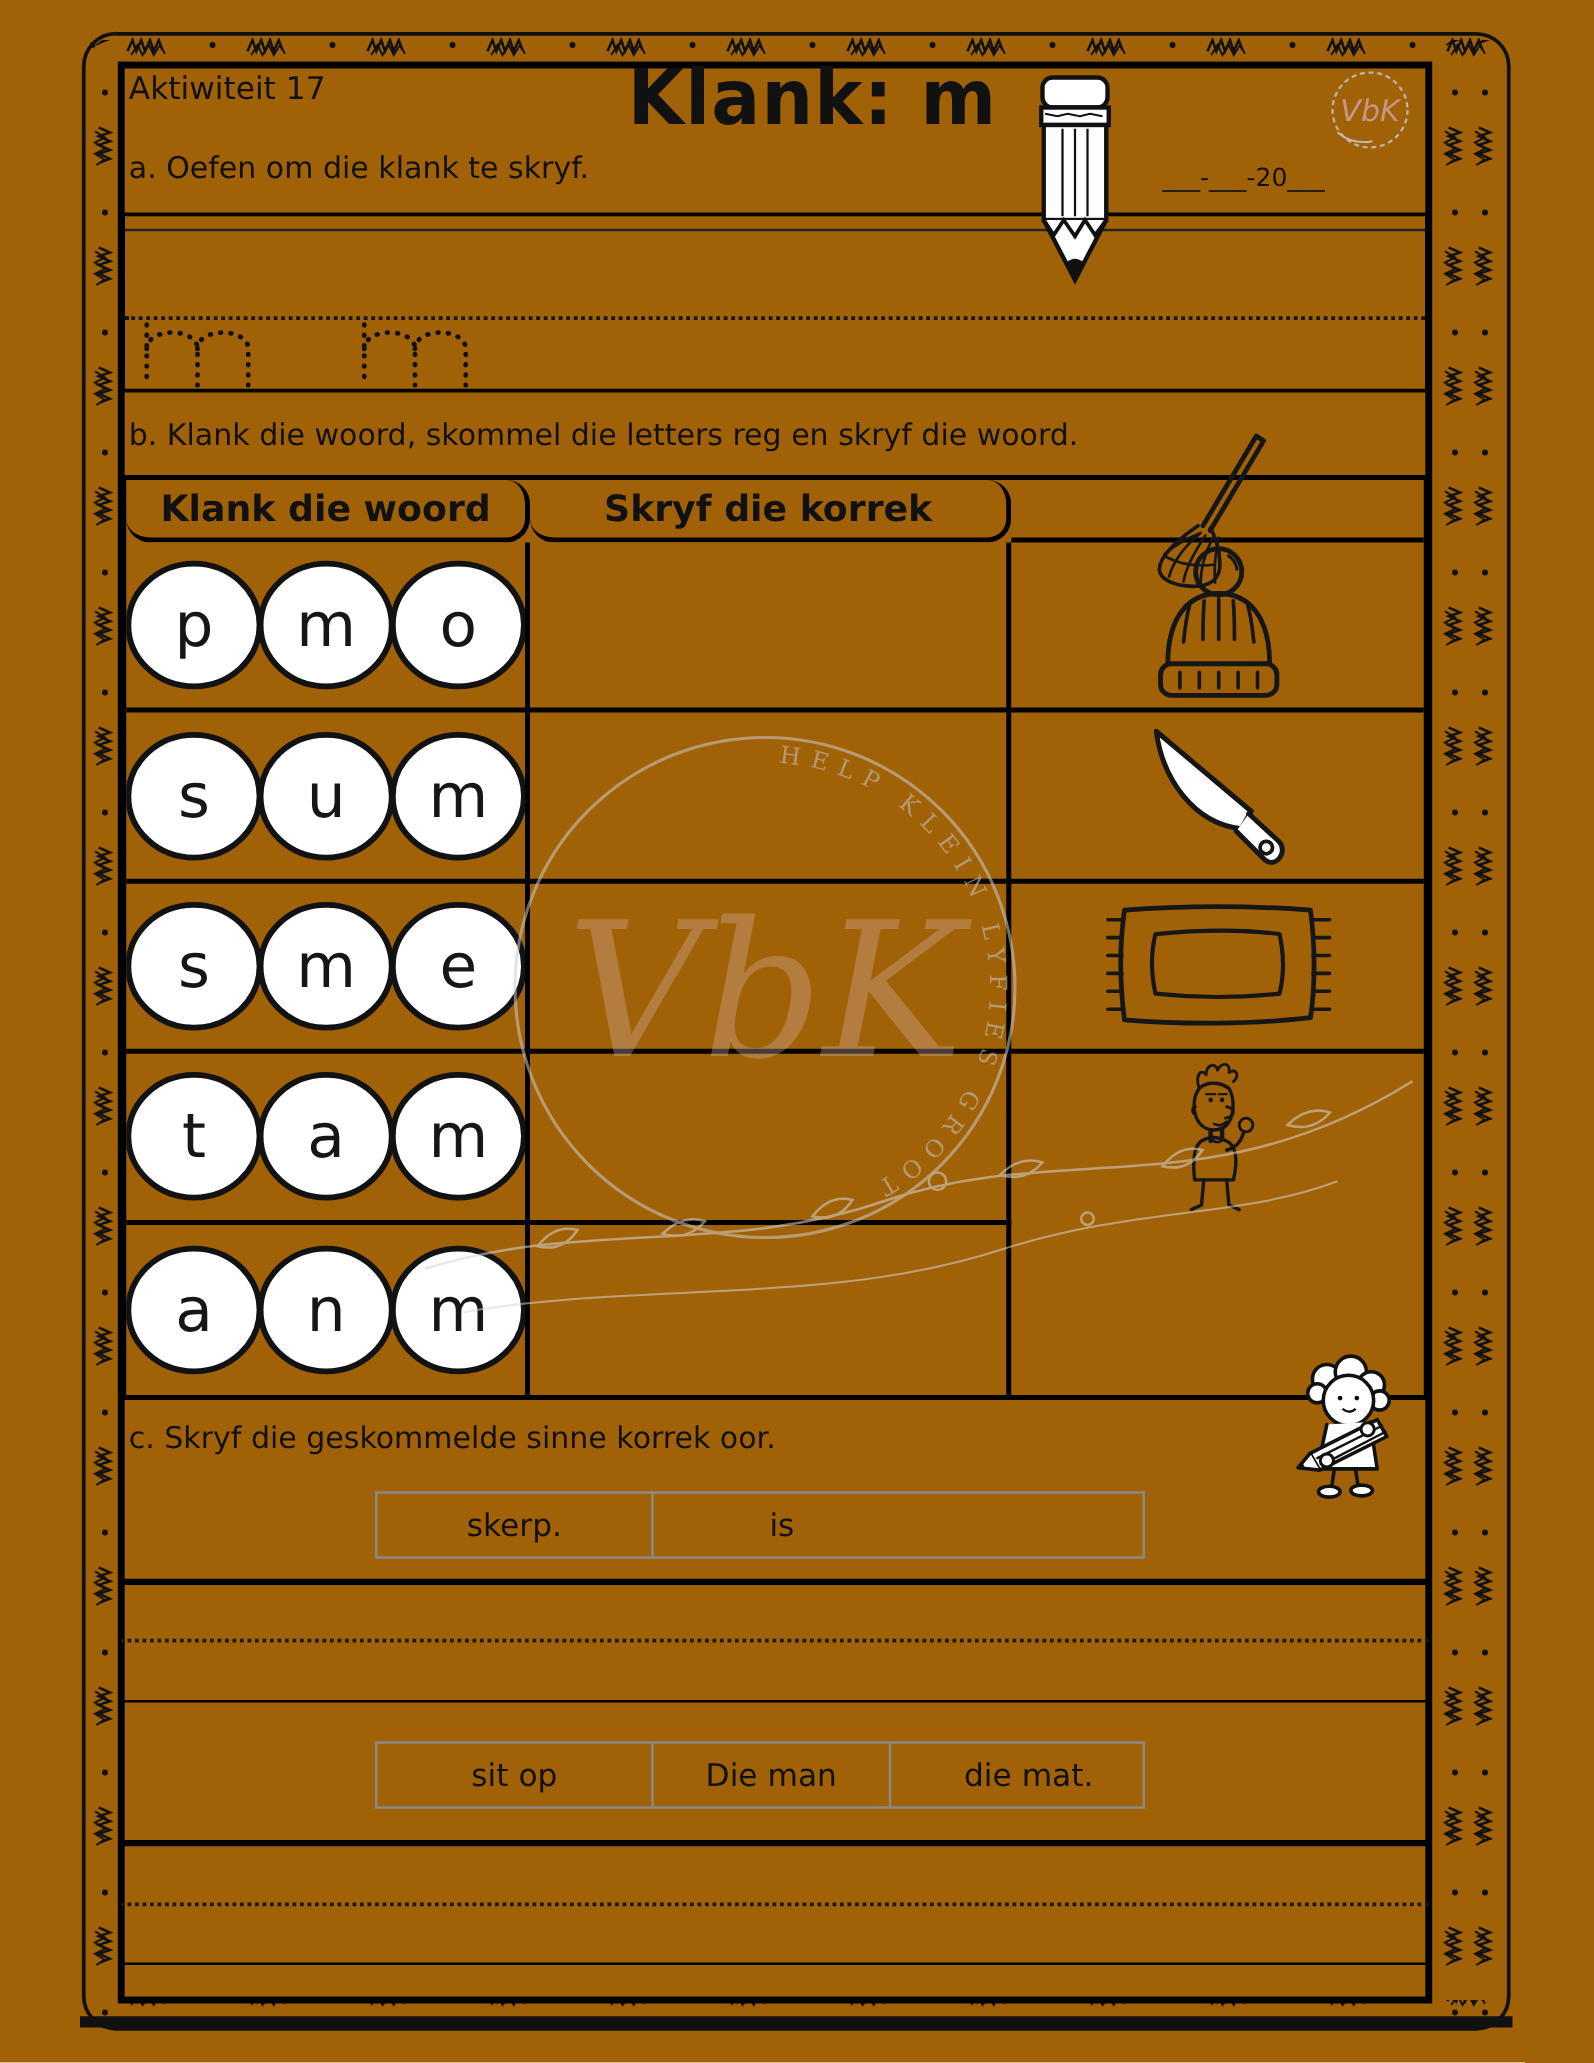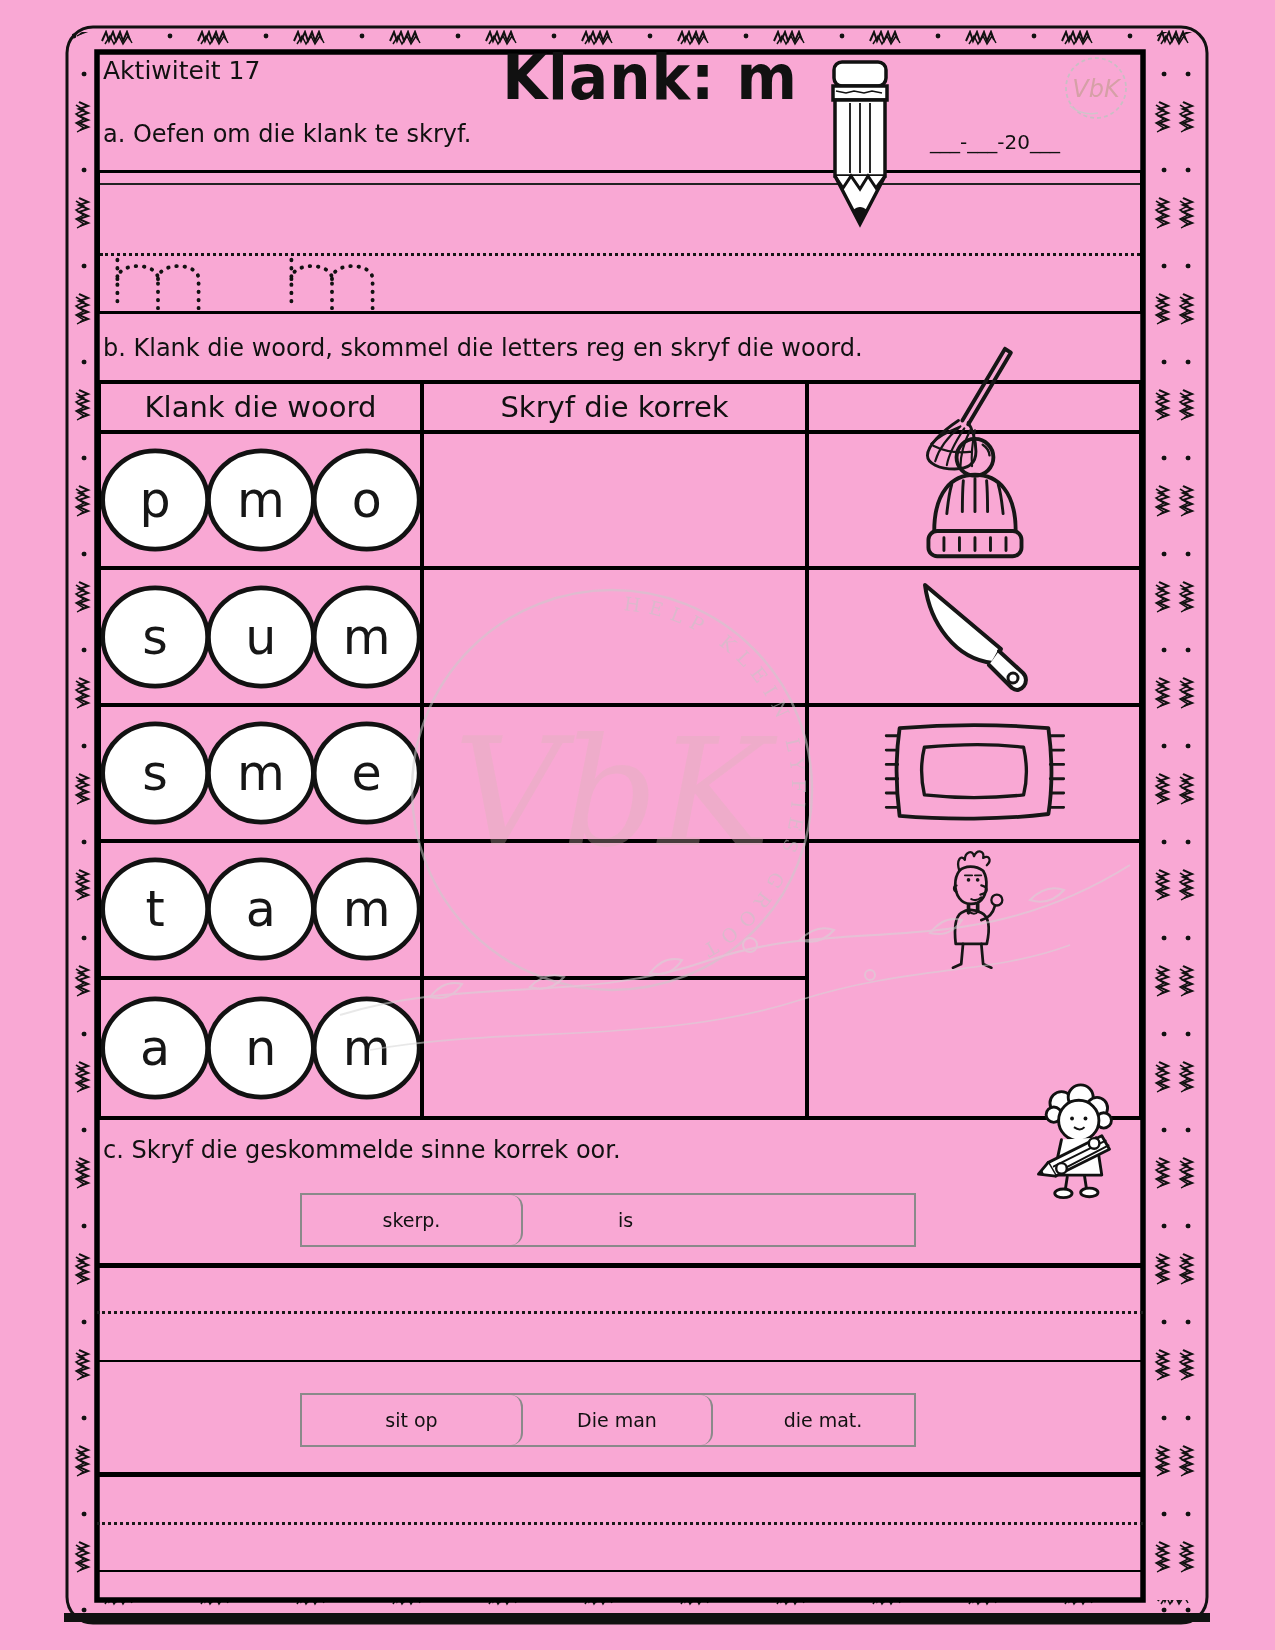--- a/index.html
+++ b/index.html
@@ -4,7 +4,7 @@
 <title>Klank: m</title>
 <style>
   html,body{margin:0;padding:0;background:#fff;}
-  .page{position:relative;width:1275px;height:1650px;background:#f9a8d4;overflow:hidden;
+  .page{position:relative;width:1275px;height:1650px;background:#a16207;overflow:hidden;
         font-family:"DejaVu Sans","Liberation Sans",sans-serif;color:#111;}
   .abs{position:absolute;}
   svg{display:block;}

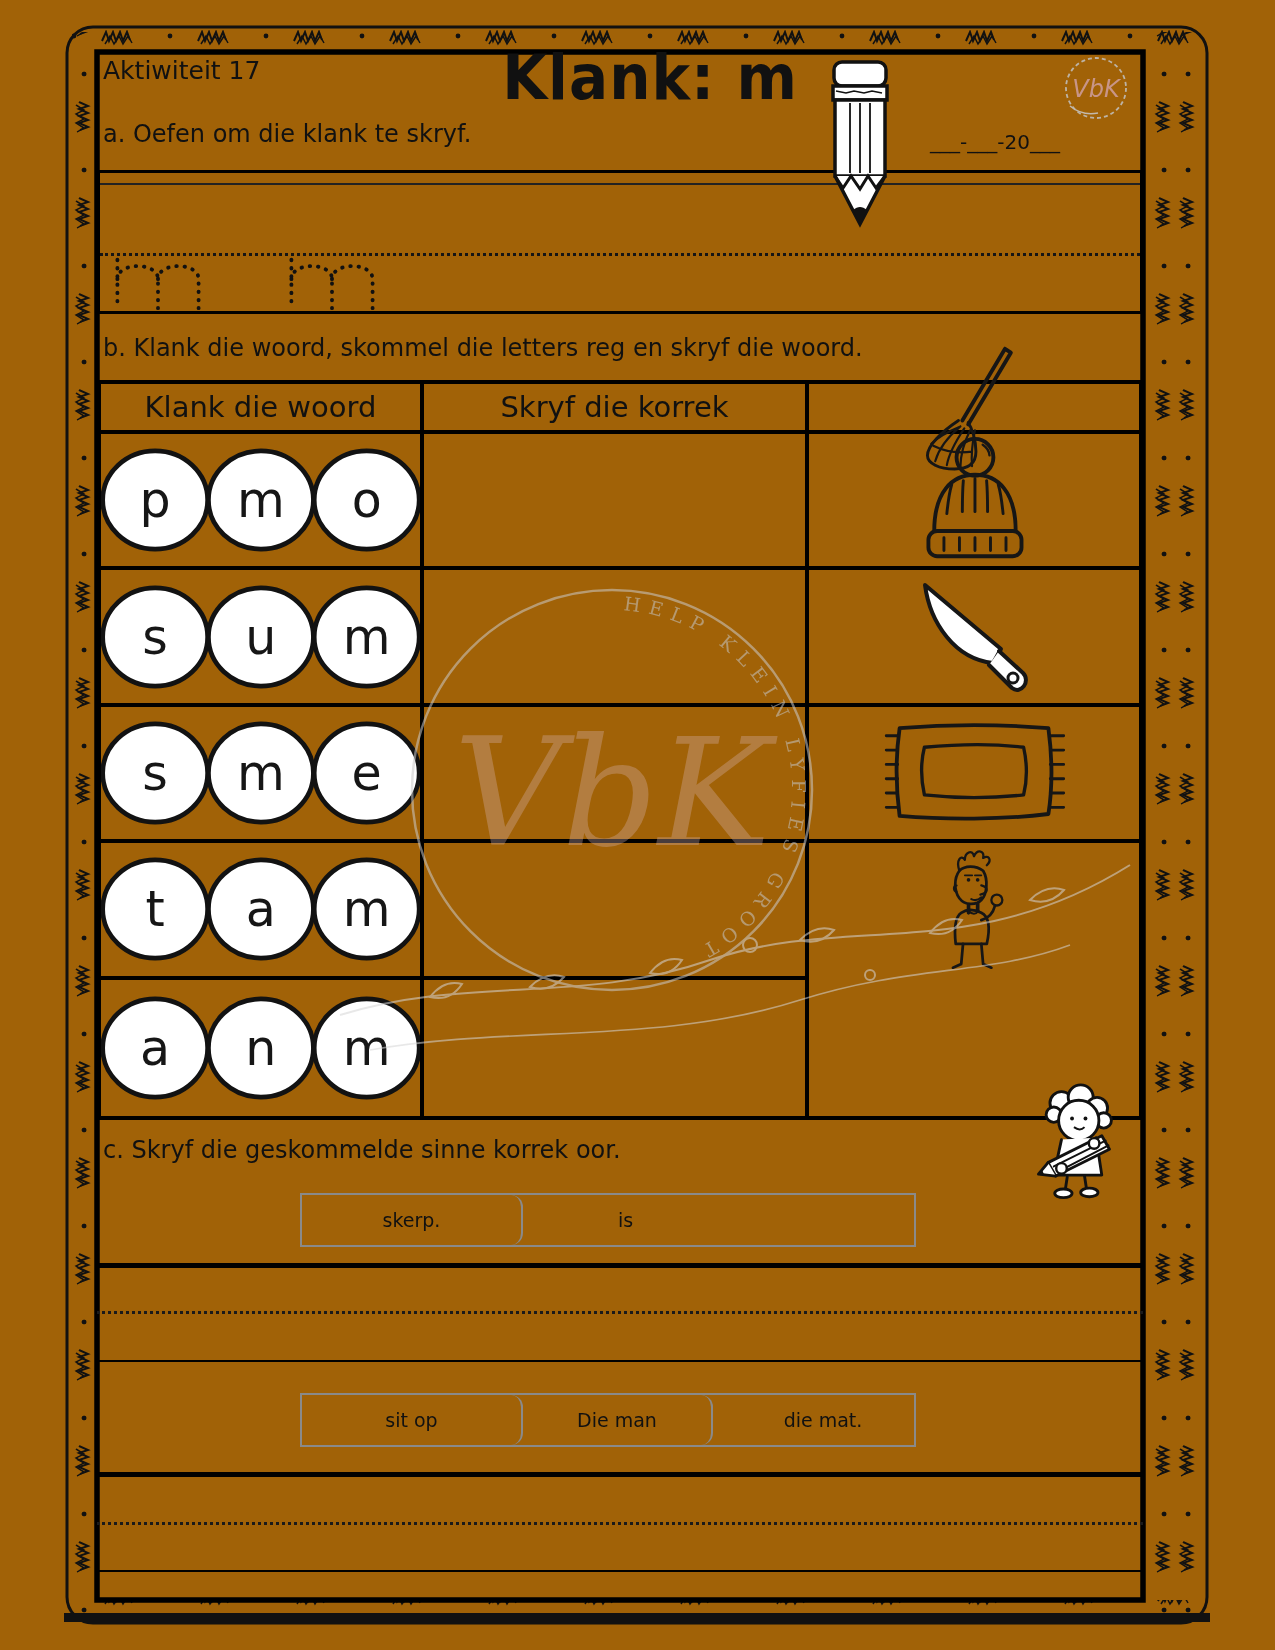--- a/index.html
+++ b/index.html
@@ -39,7 +39,7 @@
         align-items:center;justify-content:center;min-width:0;min-height:0;}
   .btable > .cell:nth-child(3n){border-right:none;}
   .btable > .cell:nth-last-child(-n+3){border-bottom:none;}
-  .th{font-size:29px;font-weight:400;}
+  .th{font-size:29px;font-weight:700;border-radius:19px;}
   .lettersvg{width:377px;height:130px;}
   .lettersvg ellipse{fill:#fff;stroke:#121212;stroke-width:5.5;}
   .lettersvg text{font-size:58px;font-family:"DejaVu Sans","Liberation Sans",sans-serif;

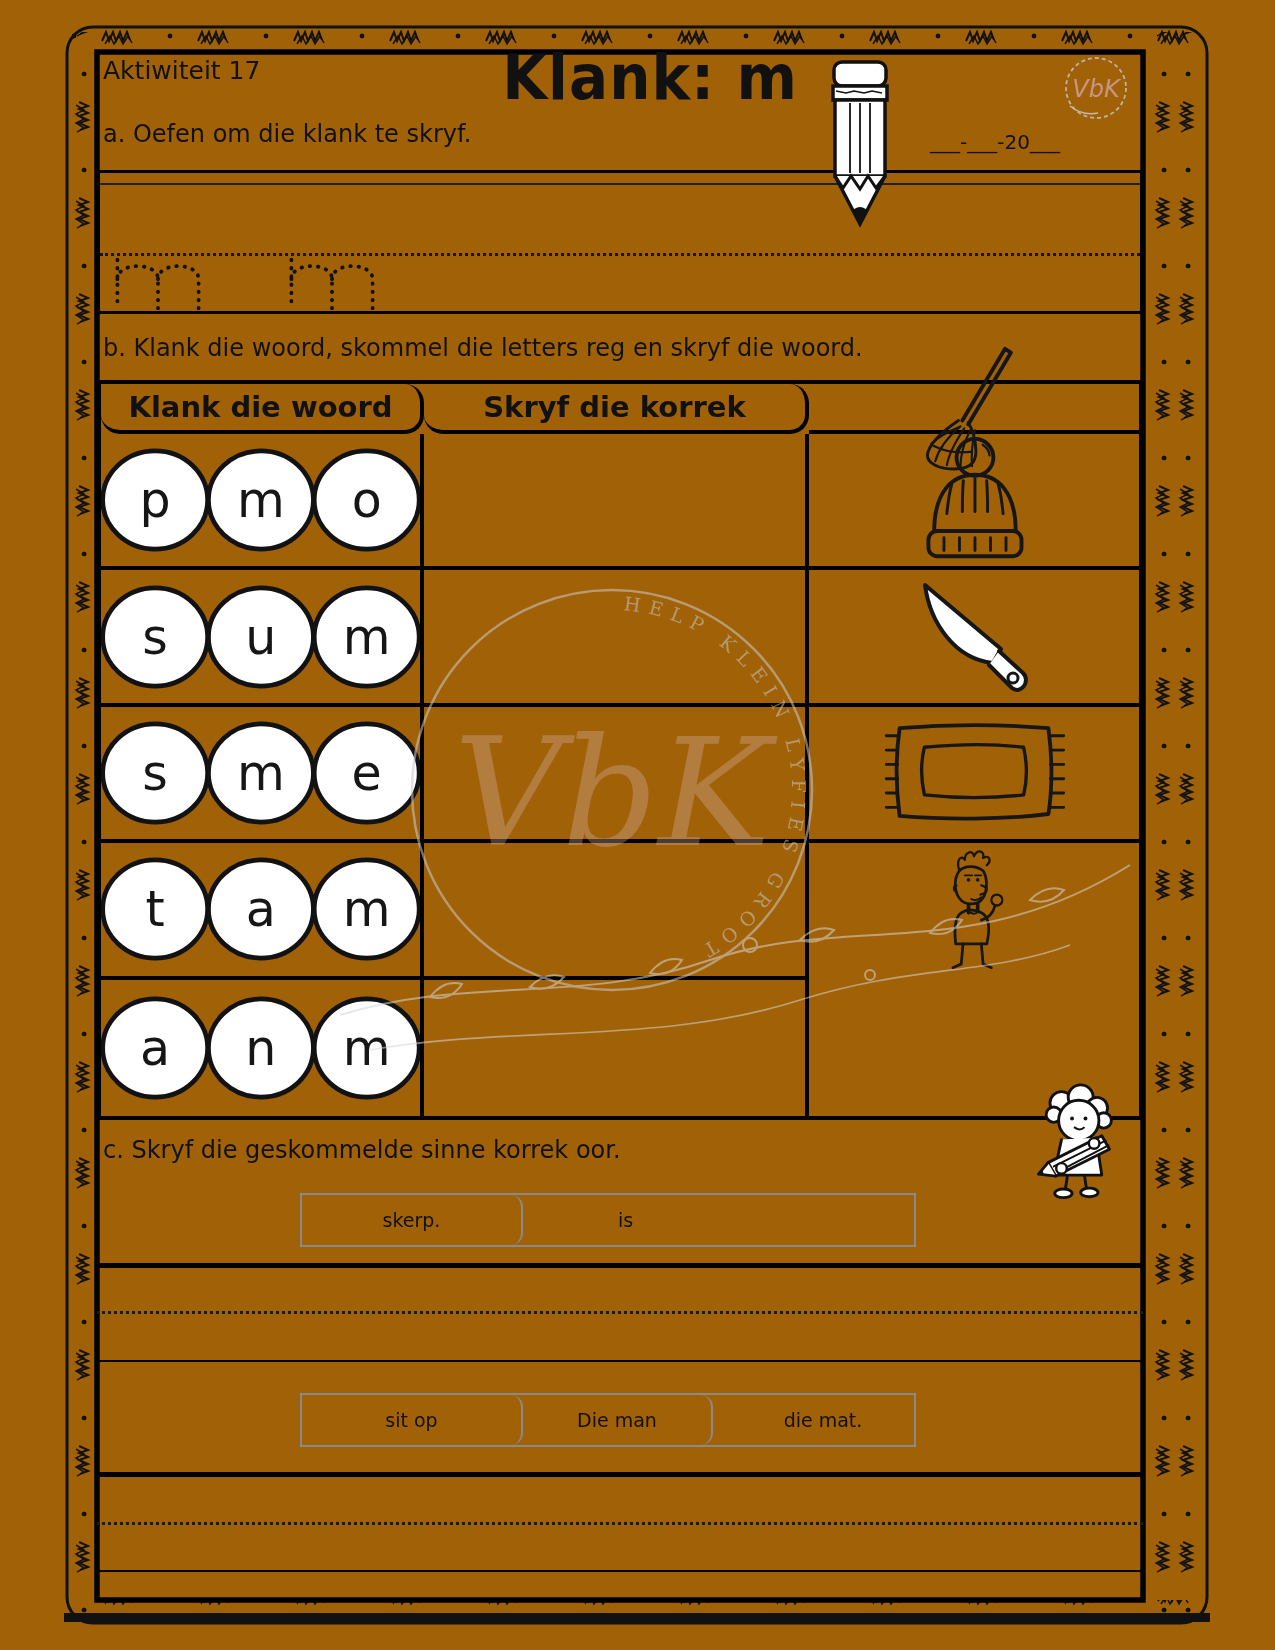--- a/index.html
+++ b/index.html
@@ -51,7 +51,7 @@
   .strip{position:absolute;left:300px;width:616px;height:54px;display:grid;
          grid-template-columns:221px 190px 205px;border:2px solid #8a8a8a;box-sizing:border-box;z-index:2;}
   .strip-cell{border-right:2px solid #8a8a8a;display:flex;align-items:center;justify-content:center;
-              font-size:19px;min-width:0;border-radius:12px;}
+              font-size:25px;min-width:0;}
   .strip-cell:last-child{border-right:none;margin-left:15px;}
   .wline{position:absolute;left:97px;width:1046px;z-index:2;}
   .wthick{height:5px;background:#000;}

